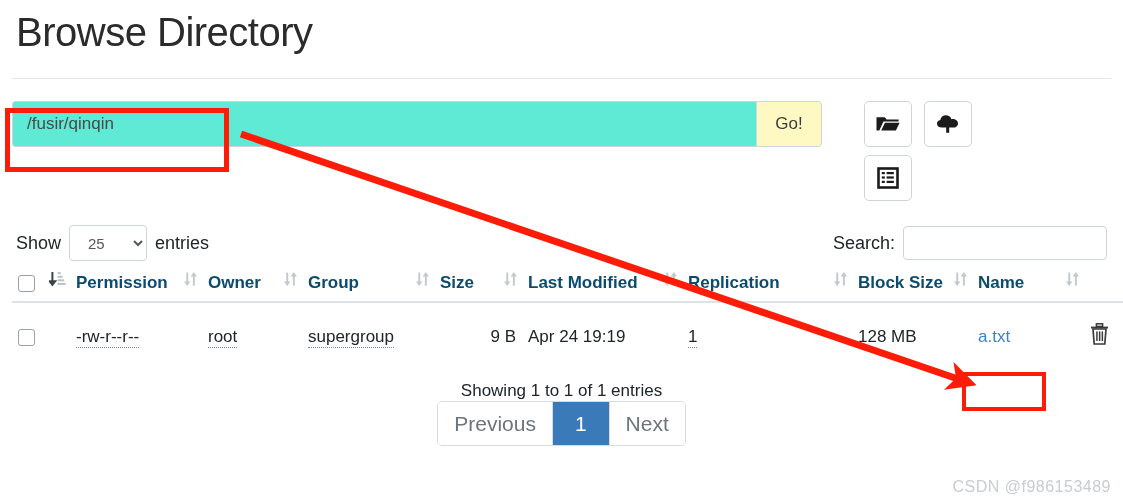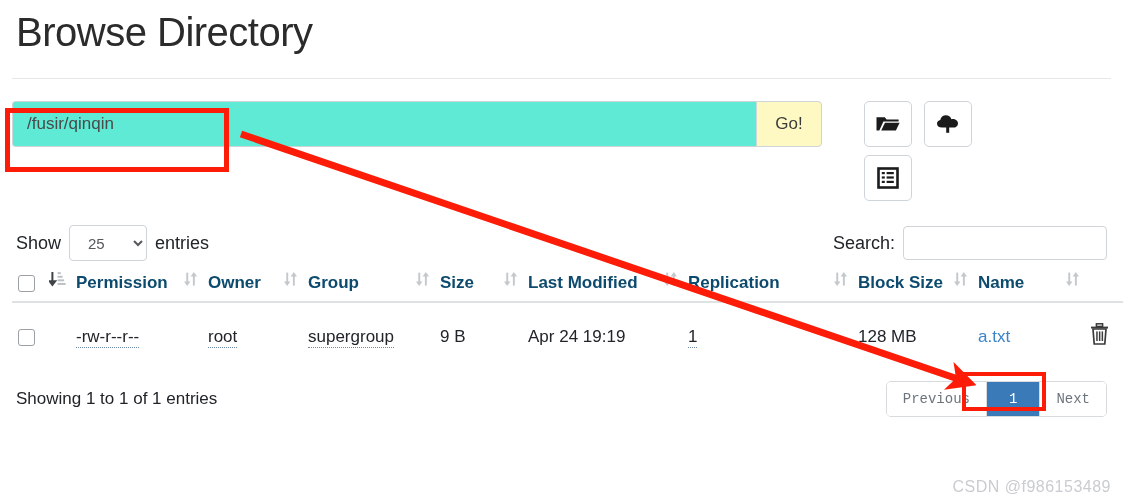--- a/index.html
+++ b/index.html
@@ -203,7 +203,7 @@
   .col-perm   { width: 120px; }
   .col-owner  { width: 88px; }
   .col-group  { width: 120px; }
-  .col-size   { width: 76px; }
+  .col-size   { width: 76px; text-align: right; }
   .col-mod    { width: 148px; }
   .col-repl   { width: 158px; }
   .col-block  { width: 108px; }

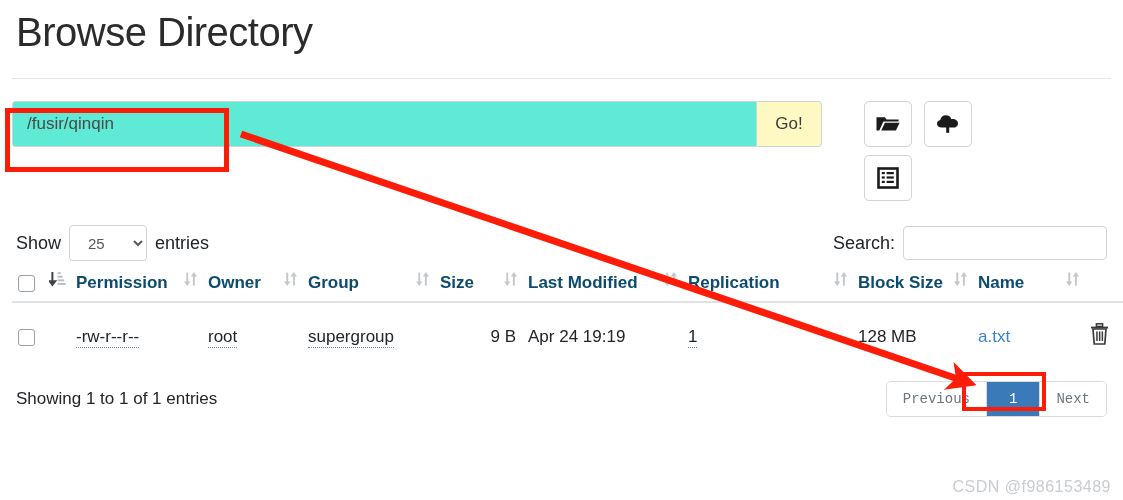--- a/index.html
+++ b/index.html
@@ -249,6 +249,7 @@
     justify-content: space-between;
     margin-top: 10px;
     padding: 0 4px;
+    flex-direction: column;
   }
 
   .info-text {

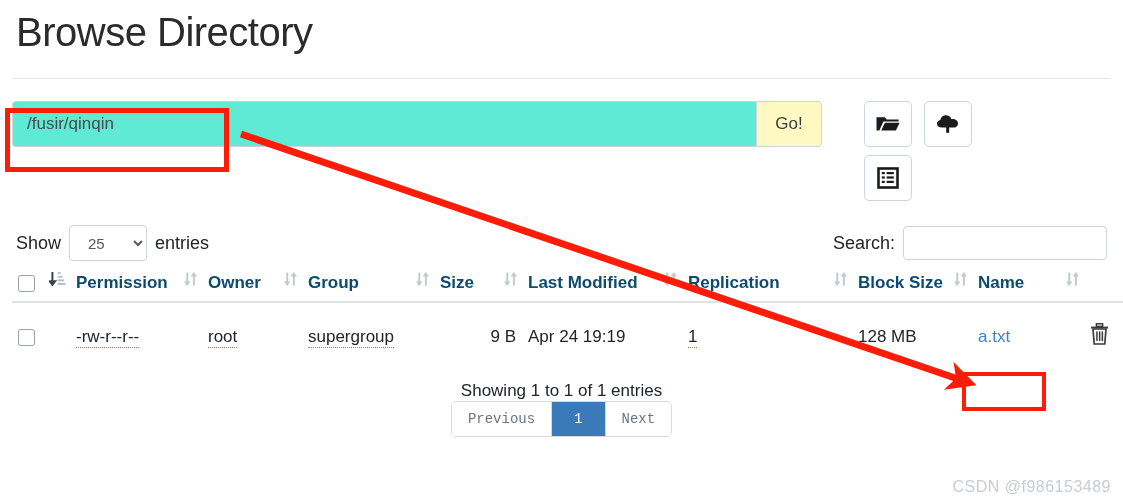--- a/index.html
+++ b/index.html
@@ -265,8 +265,8 @@
   }
 
   .page-btn {
-    font-size: 14px;
-    font-family: Liberation Mono, monospace;
+    font-size: 21px;
+    font-family: Liberation Sans, sans-serif;
     padding: 8px 16px;
     background: #fff;
     color: #6c757d;

